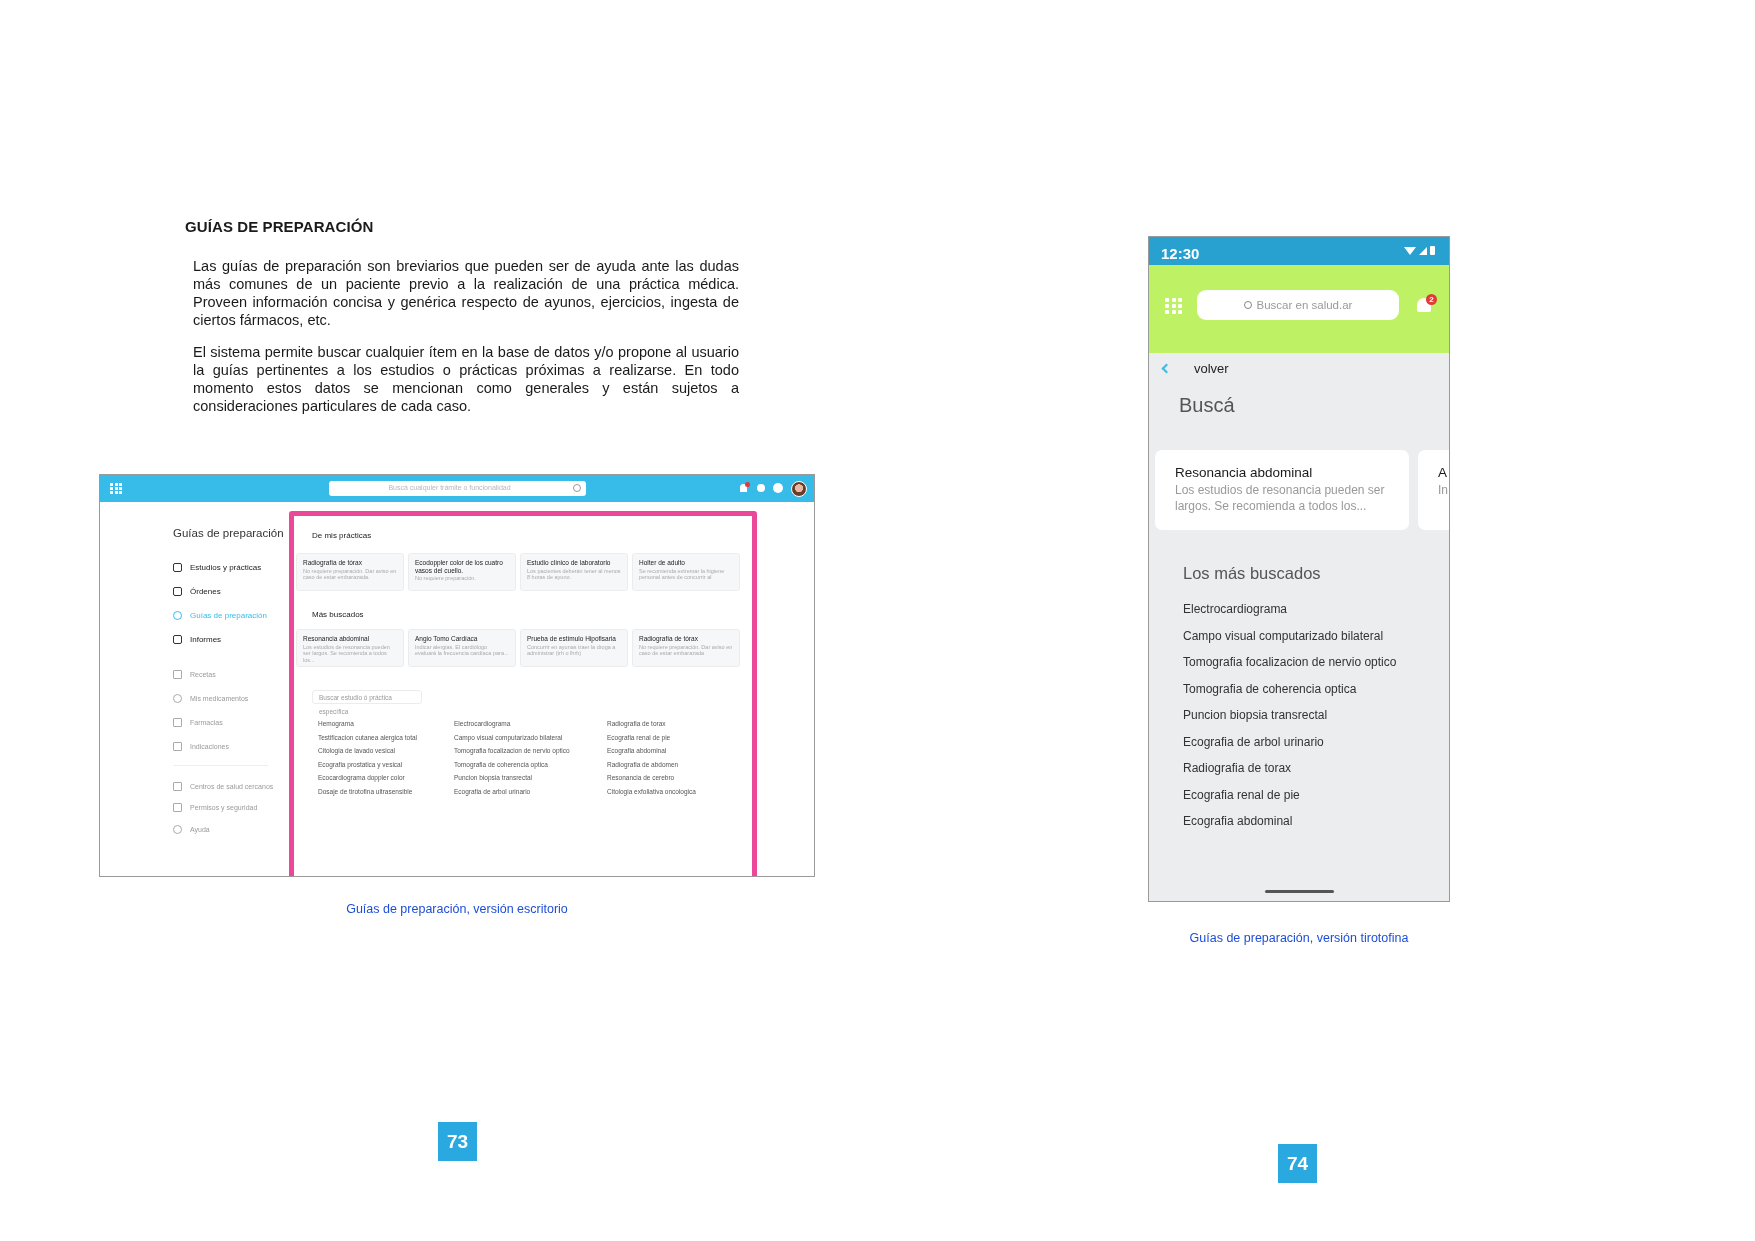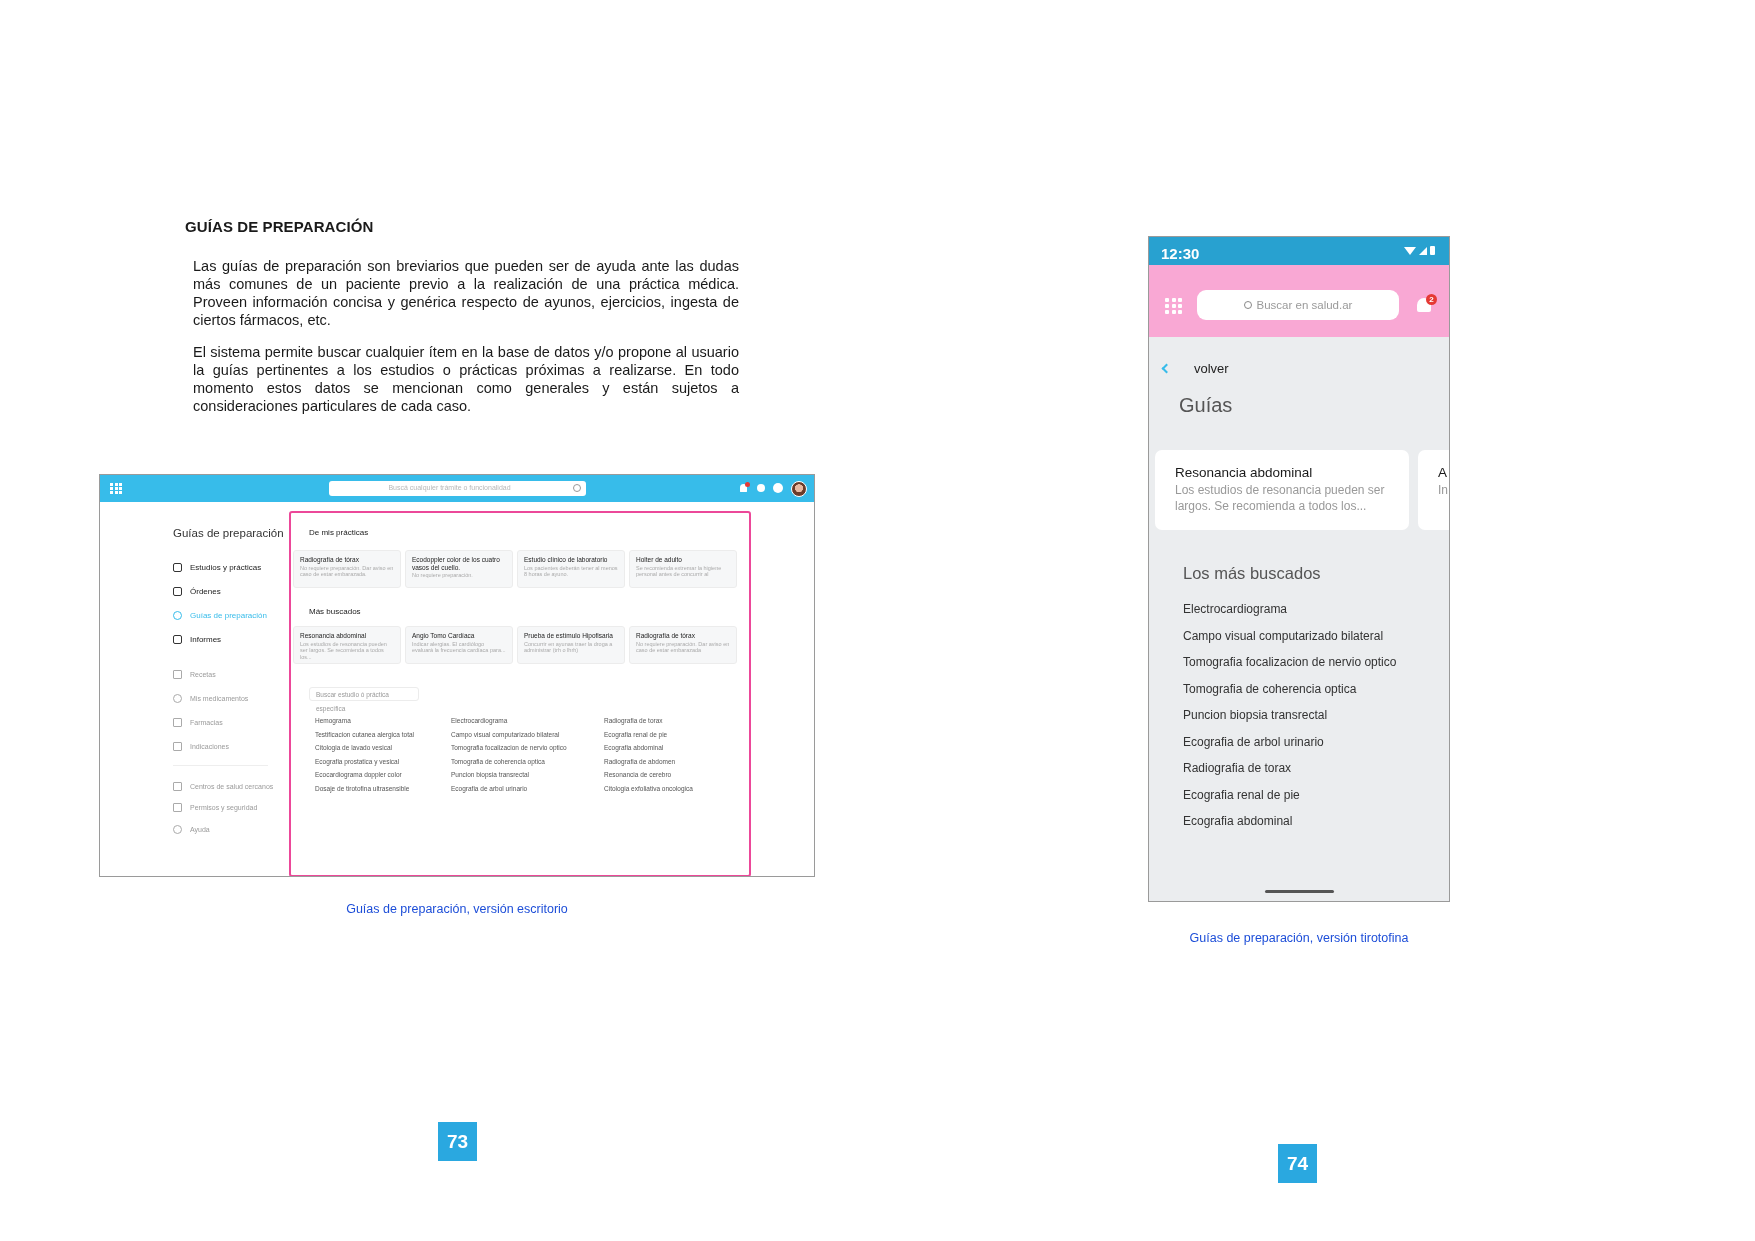--- a/index.html
+++ b/index.html
@@ -65,7 +65,7 @@
   #p-wifi { width:0; height:0; border-left:6px solid transparent; border-right:6px solid transparent; border-top:8px solid #fff; }
   #p-signal { width:0; height:0; border-left:8px solid transparent; border-bottom:8px solid #fff; }
   #p-battery { width:5px; height:9px; background:#fff; border-radius:1px; }
-  #p-appbar { left:0; top:28px; width:100%; height:72px; background:#f9a8d4; }
+  #p-appbar { left:0; top:28px; width:100%; height:88px; background:#bef264; }
   #p-apps { left:16px; top:33px; display:grid; grid-template-columns:repeat(3,4px); gap:2.5px 2.5px; }
   #p-apps span { width:4px; height:3.5px; background:#fff; border-radius:1px; display:block; }
   #p-search { left:48px; top:25px; width:202px; height:30px; background:#fff; border-radius:9px; display:flex; align-items:center; justify-content:center; gap:5px; }

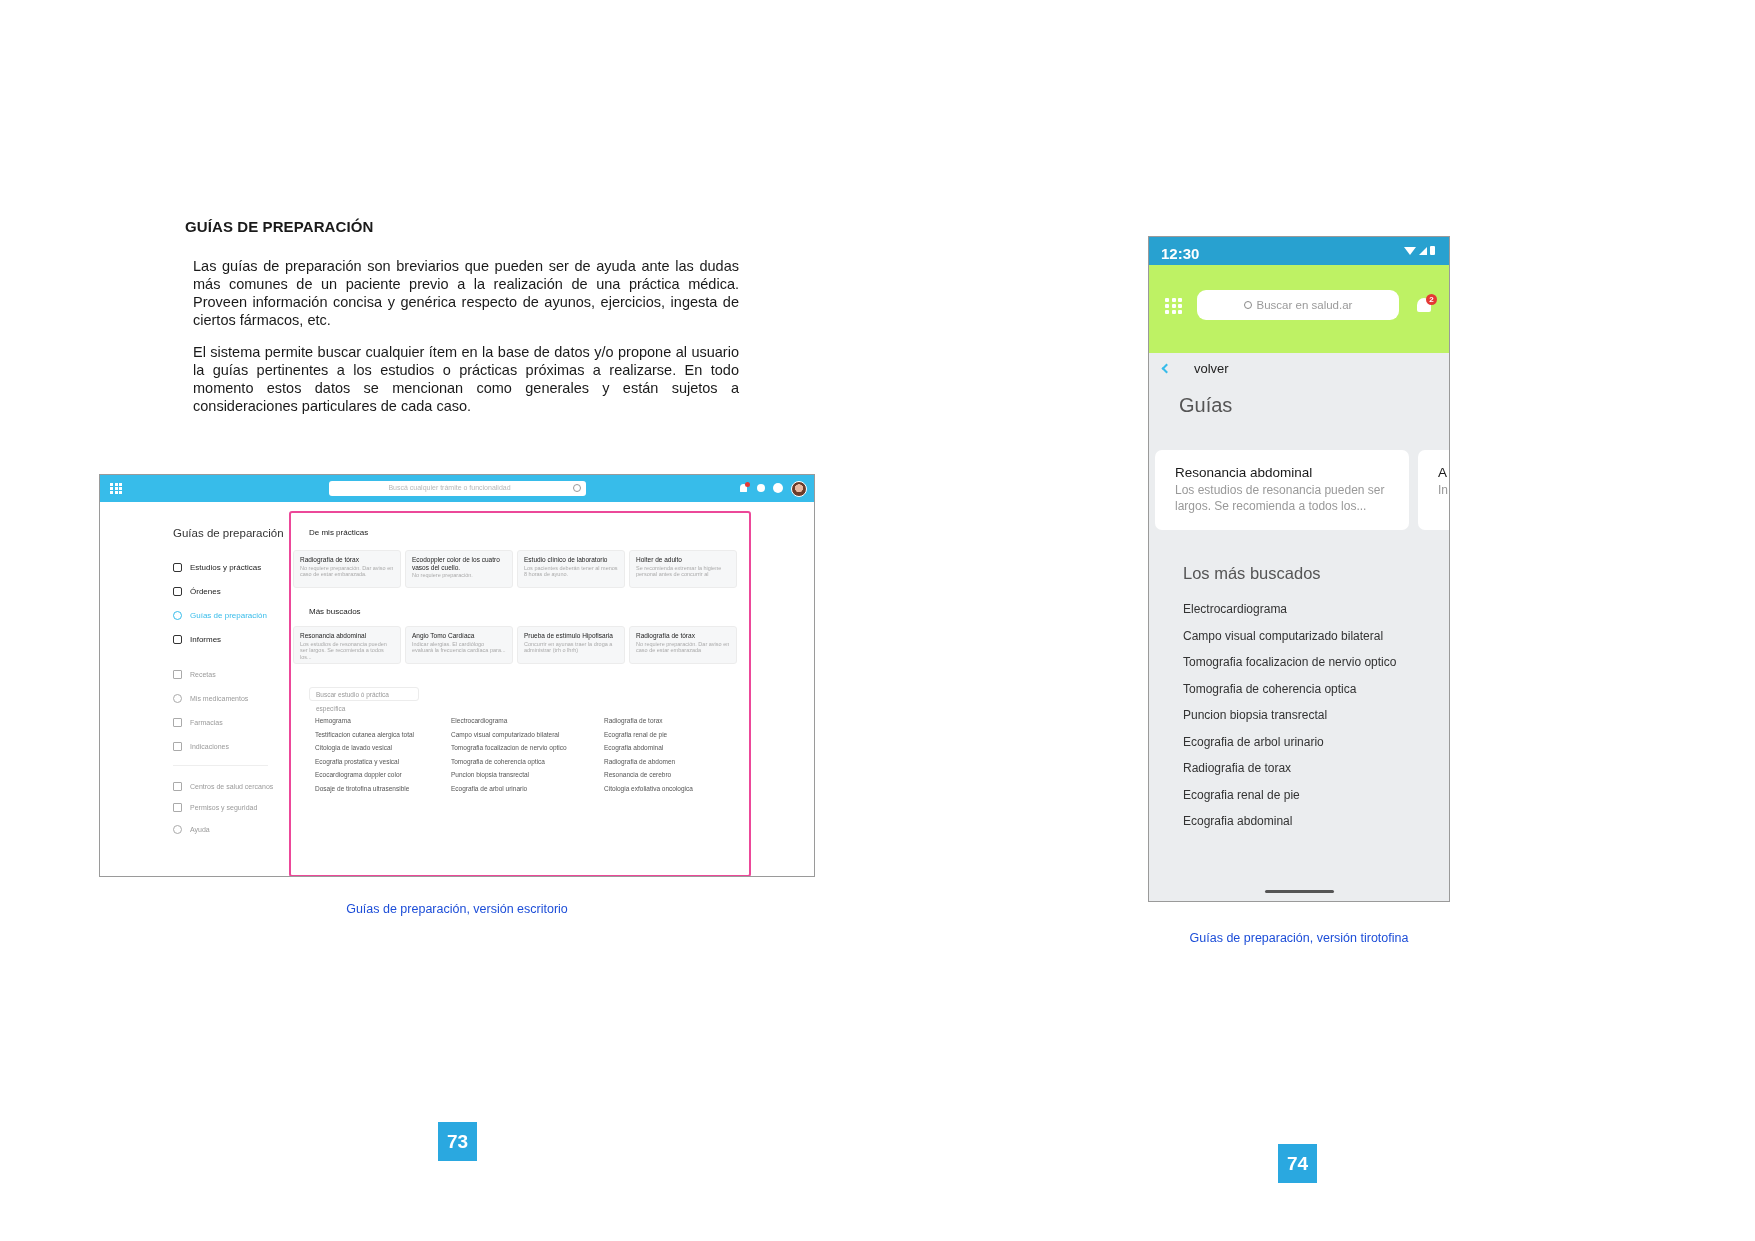--- a/index.html
+++ b/index.html
@@ -276,7 +276,7 @@
     <span id="p-back-chev"></span>
     <span>volver</span>
   </div>
-  <div id="p-title" class="abs">Guías</div>
+  <div id="p-title" class="abs">Buscá</div>
 
   <div id="p-card-0" class="abs p-card">
     <div class="t">Resonancia abdominal</div>

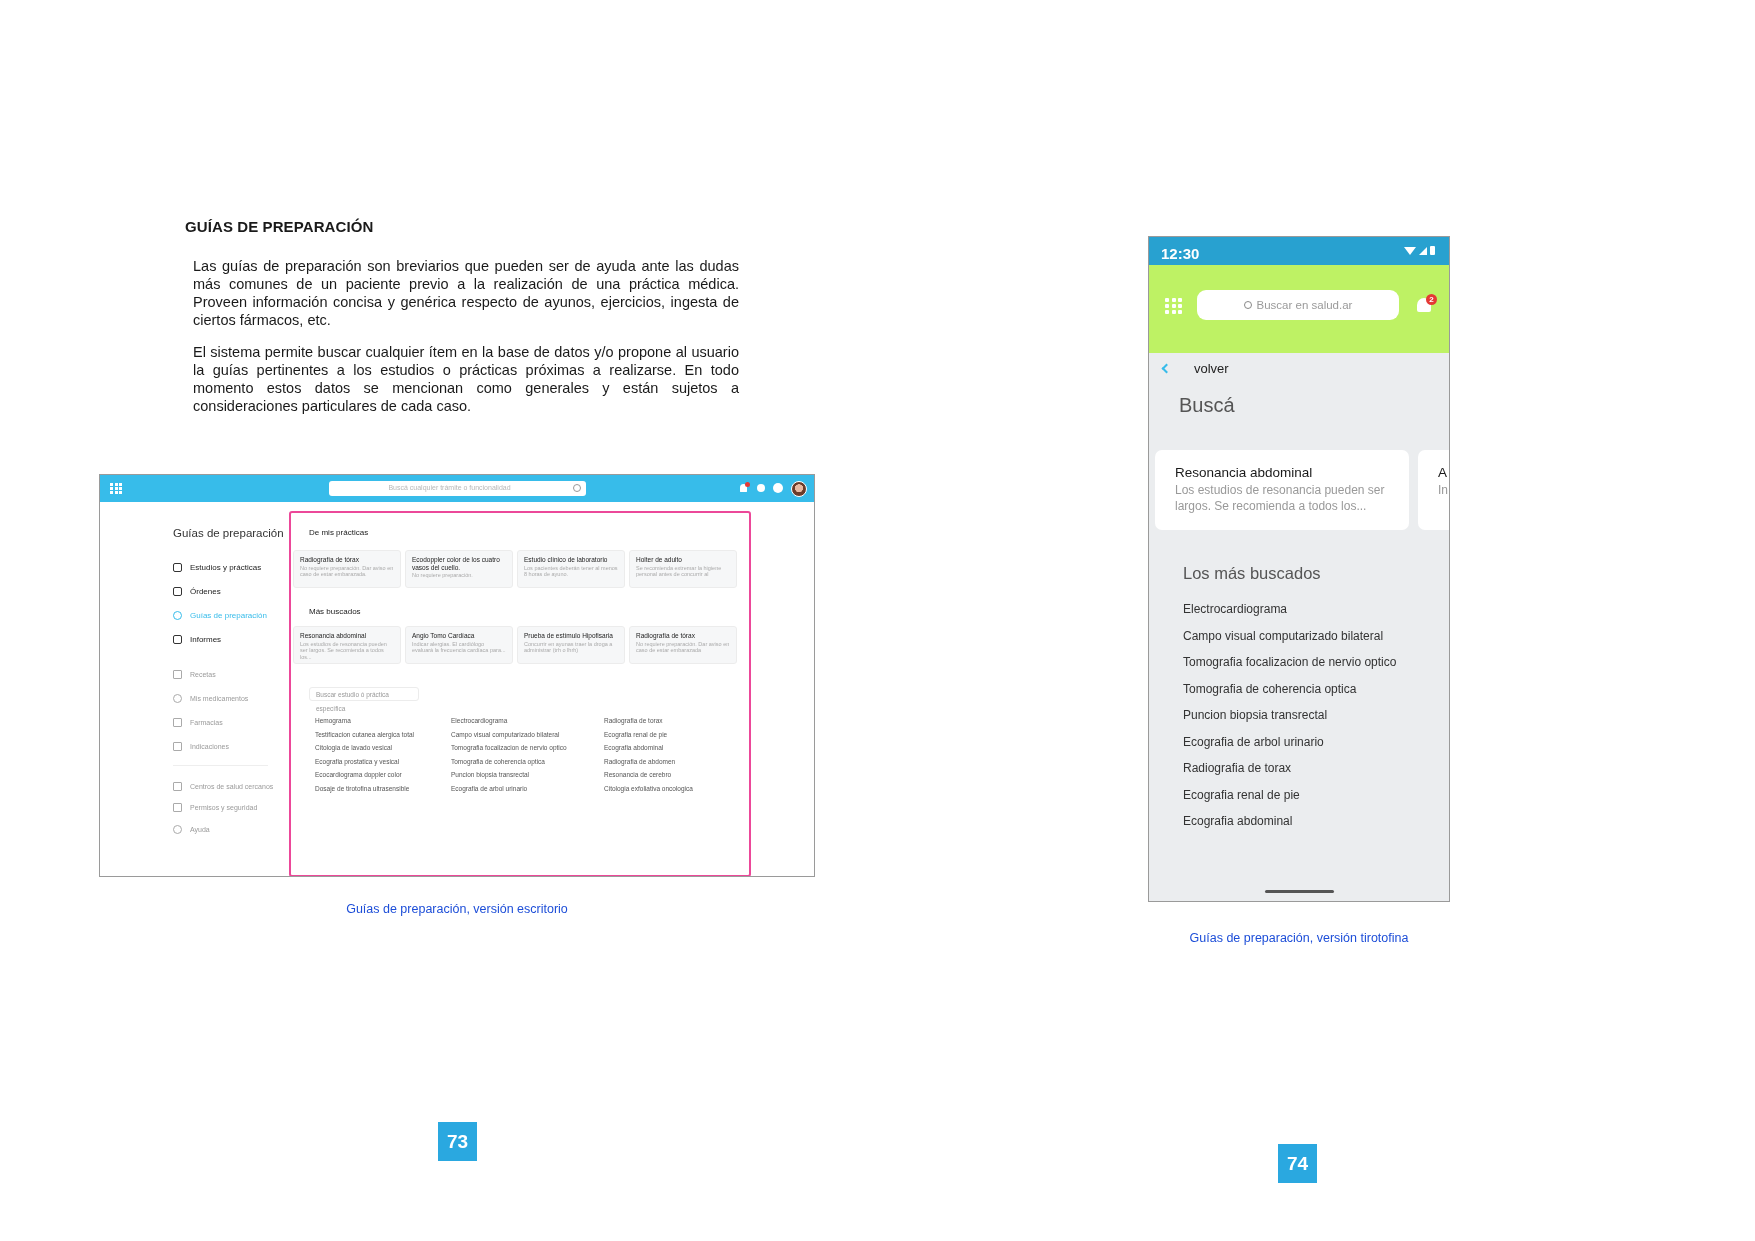--- a/index.html
+++ b/index.html
@@ -38,7 +38,7 @@
   .ic-active { border:1.3px solid #37bcea; border-radius:50%; }
   #d-side-divider { left:73px; width:95px; top:215px; height:1px; background:#eee; }
 
-  #d-panel { left:189px; top:36px; width:458px; height:362px; border:2px solid #ec4899; border-radius:3px; background:#fff; }
+  #d-panel { left:189px; top:36px; width:458px; height:362px; border:5px solid #ec4899; border-radius:3px; background:#fff; }
   .d-sec { left:18px; font-size:8px; color:#222; }
   .d-card { width:108px; height:38px; background:#f6f7f8; border:1px solid #ececec; border-radius:3px; box-sizing:border-box; padding:5px 6px; overflow:hidden; }
   .d-card .t { font-size:6.5px; color:#222; line-height:7.5px; }

